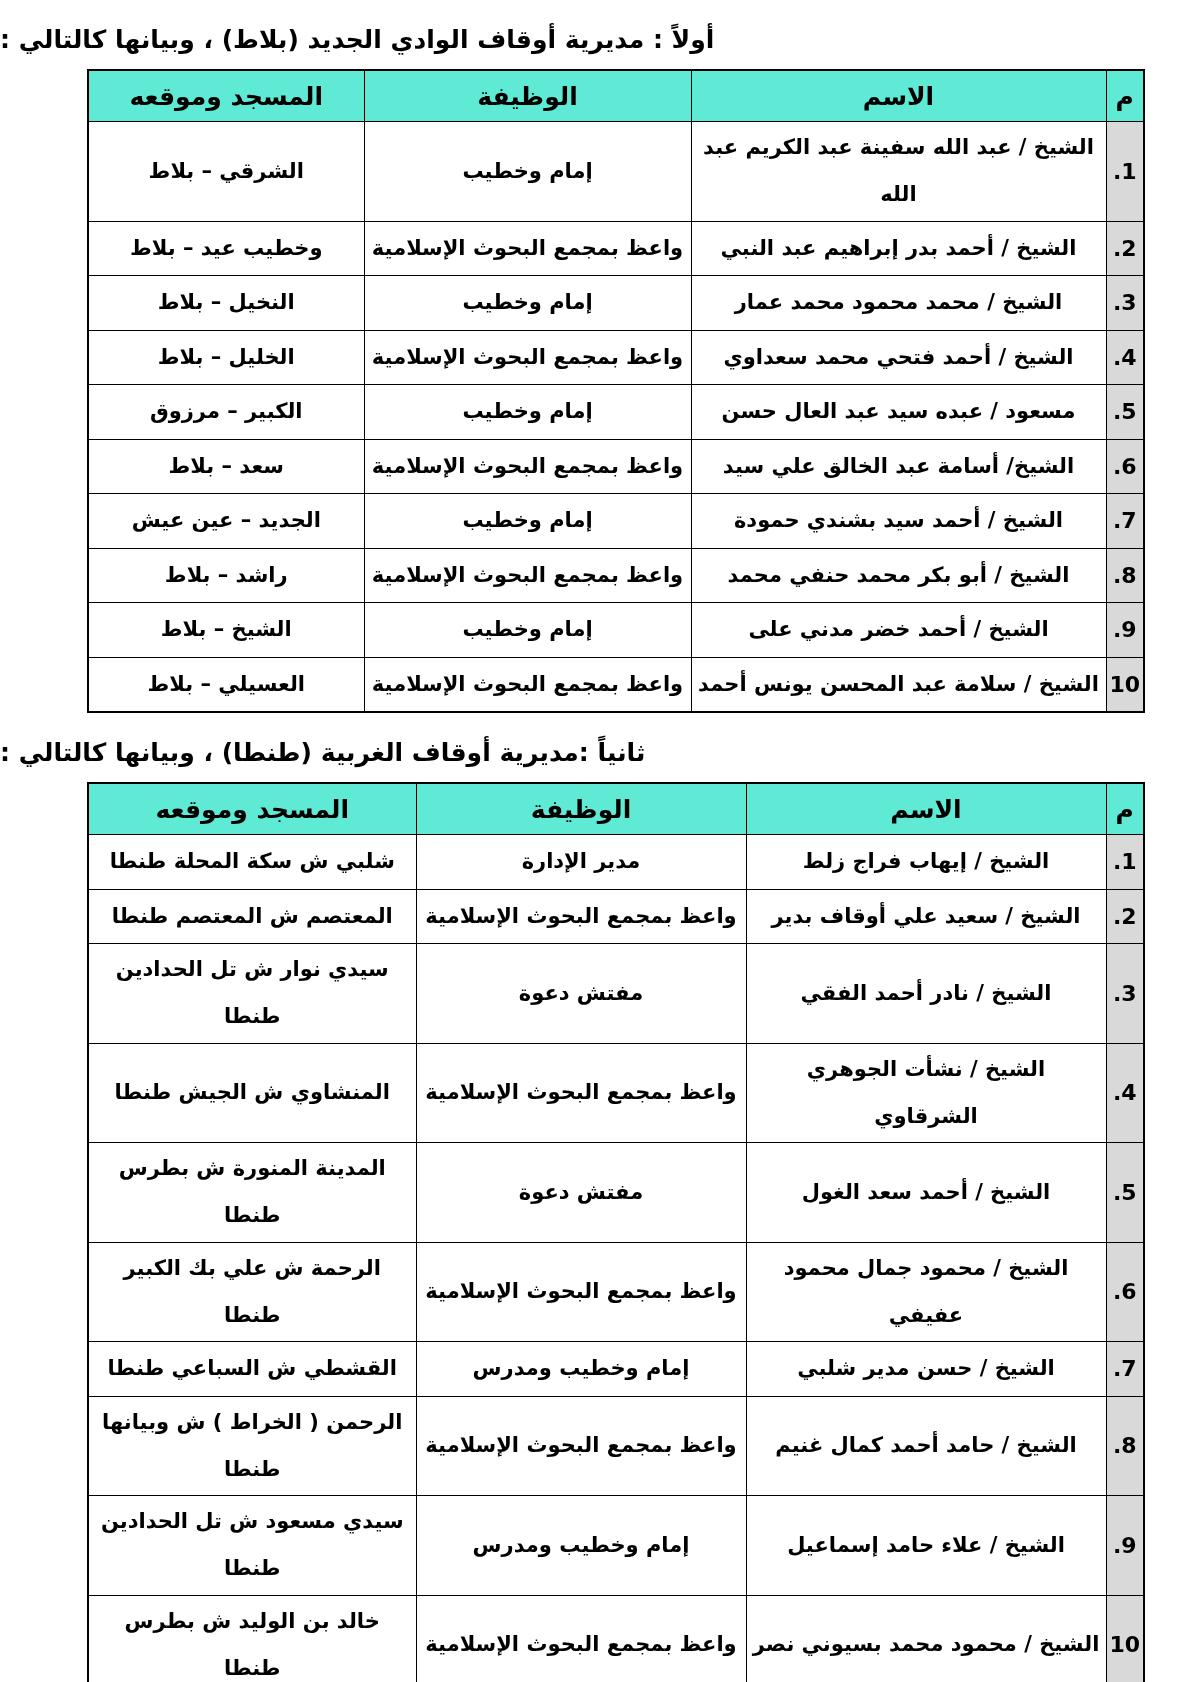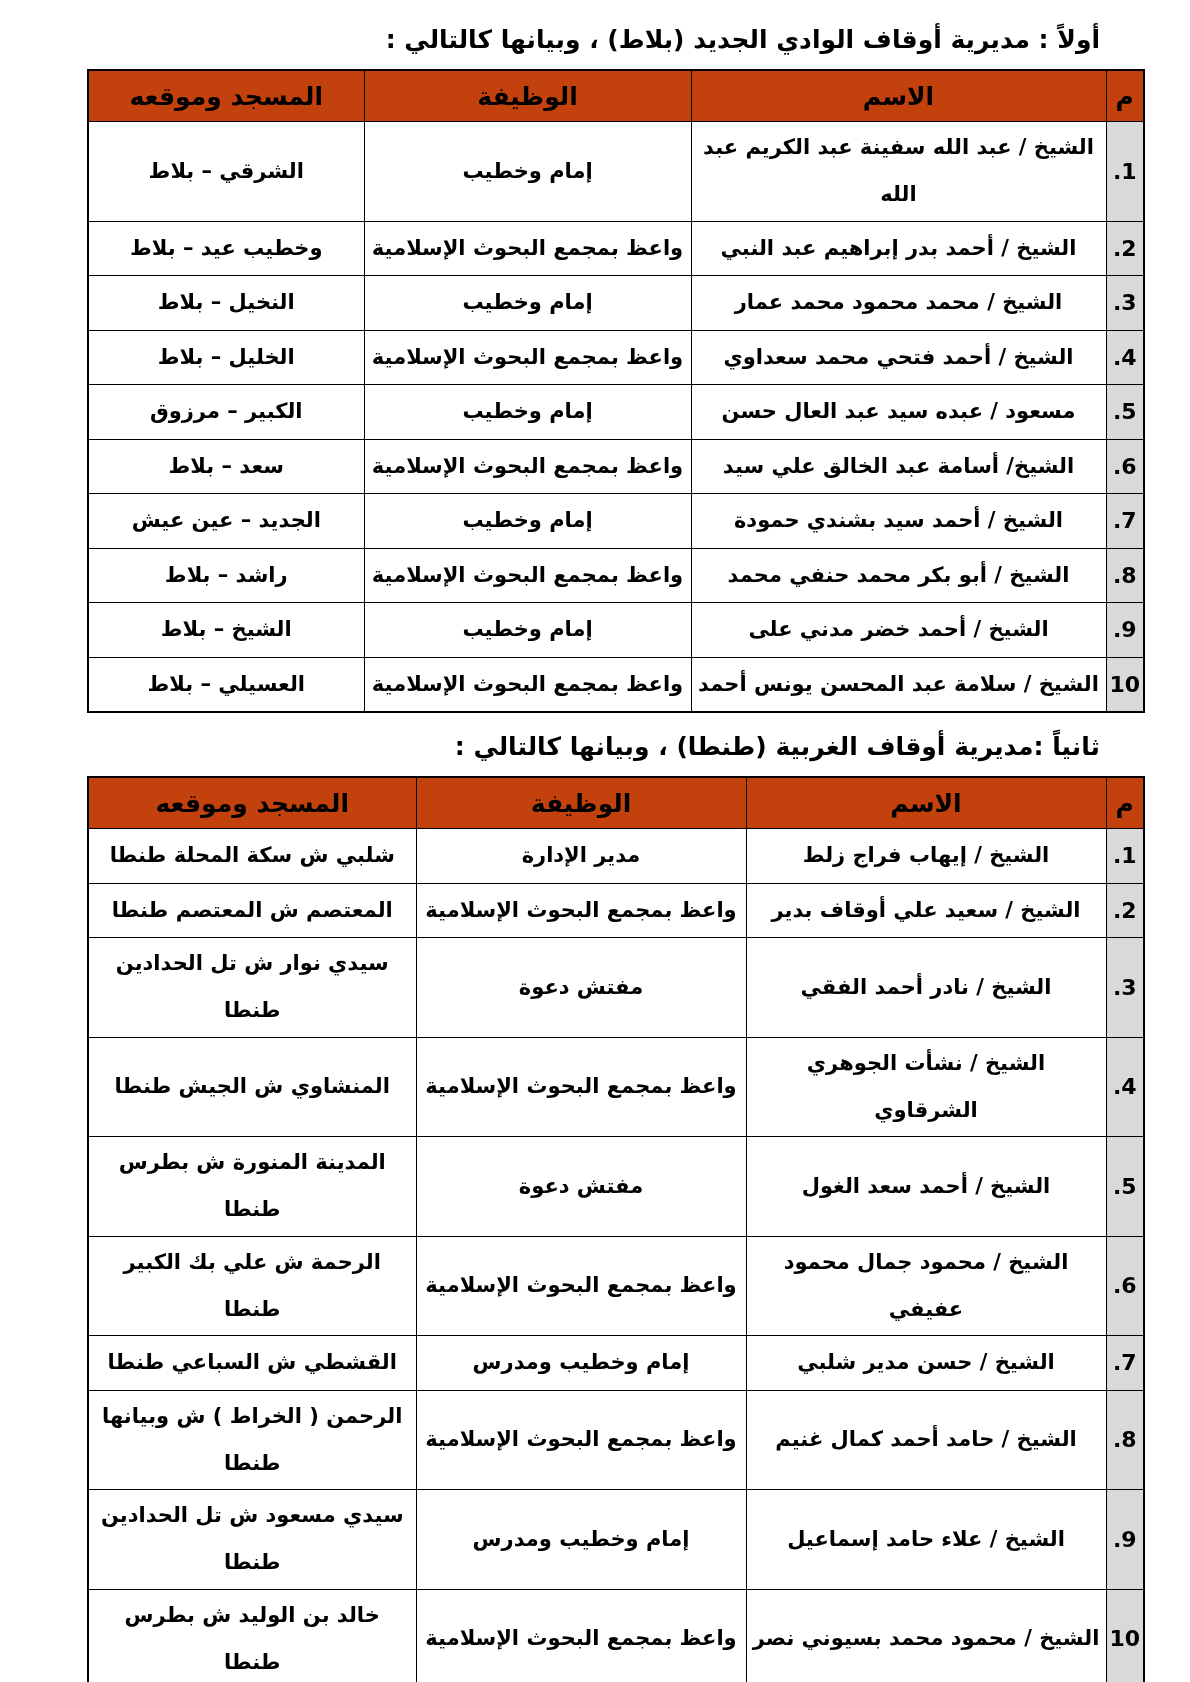--- a/index.html
+++ b/index.html
@@ -19,7 +19,7 @@
     margin: 0;
     font-size: 25px;
     font-weight: bold;
-    text-align: right;
+    text-align: left;
     padding-right: 90px;
     color: #000000;
     line-height: 1.4;

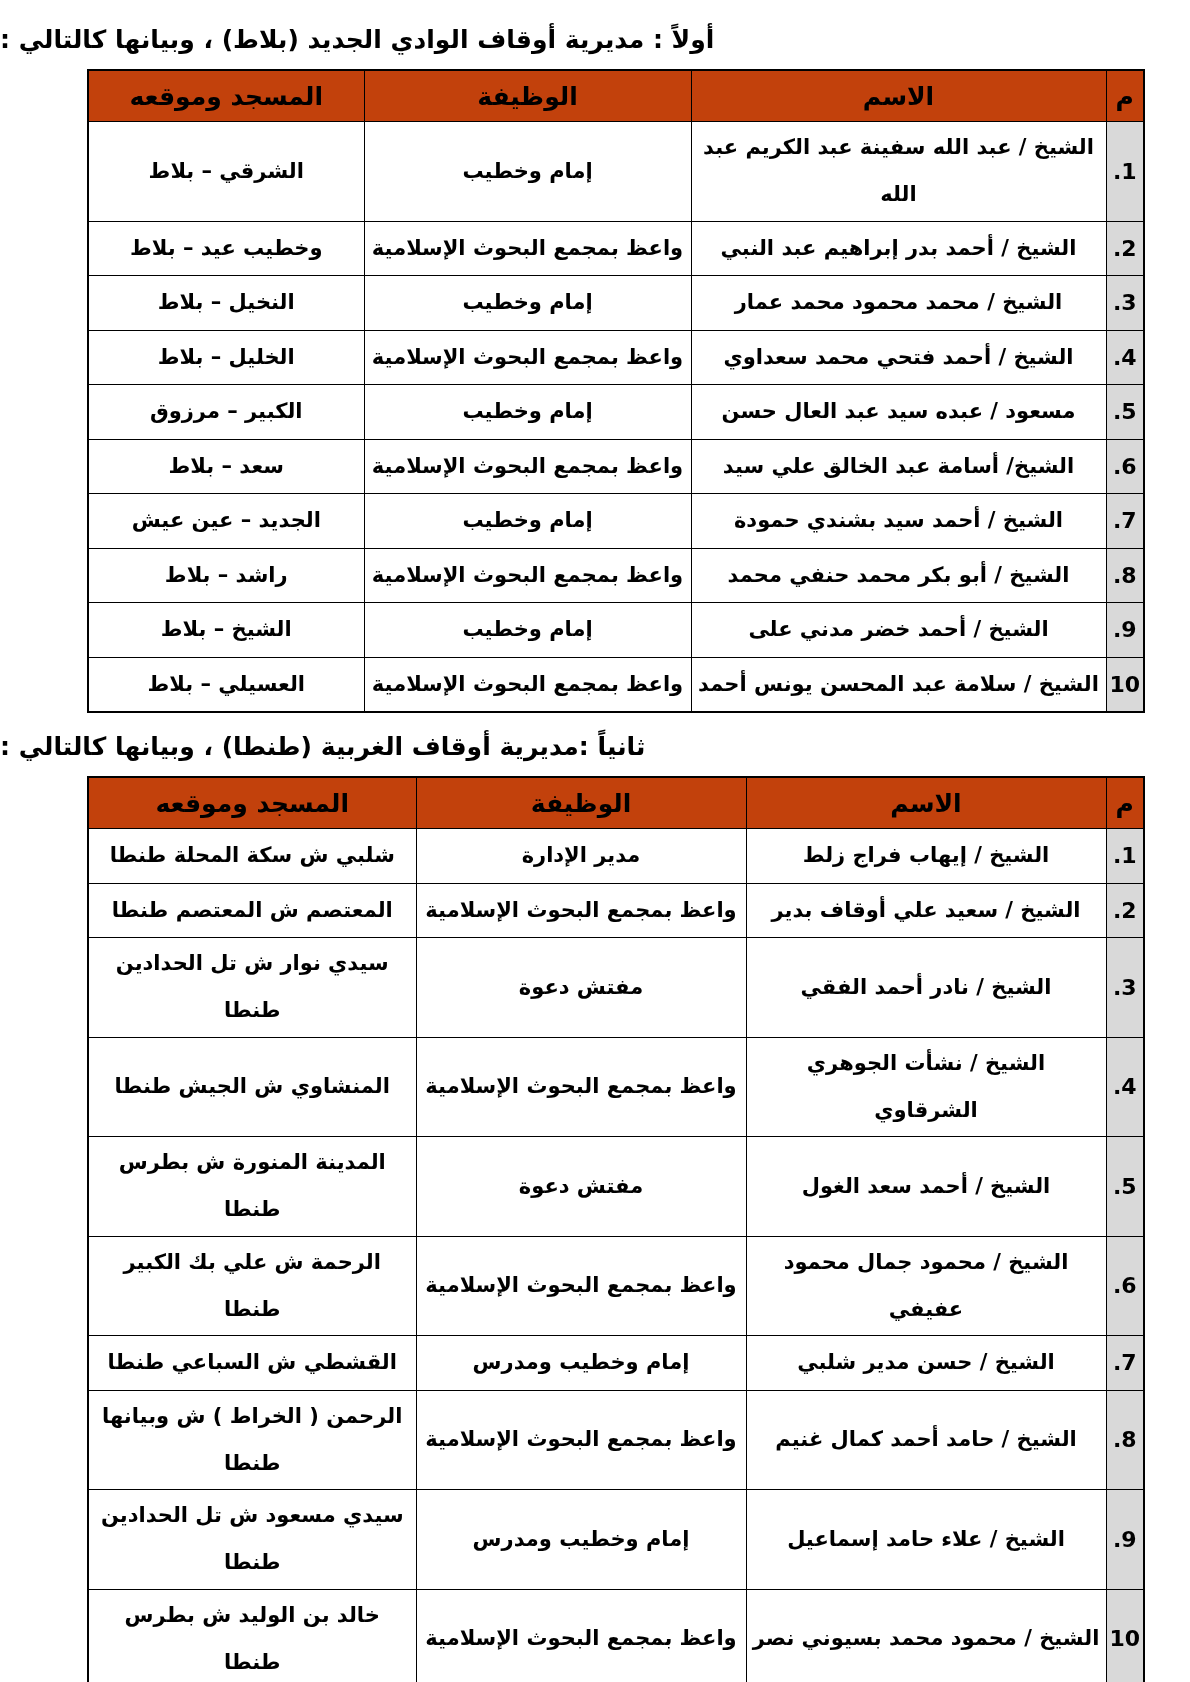--- a/index.html
+++ b/index.html
@@ -43,7 +43,7 @@
     overflow: hidden;
   }
   .roster-table th {
-    background: #c2410c;
+    background: #5eead4;
     height: 46px;
     font-size: 25px;
     padding: 2px 4px;

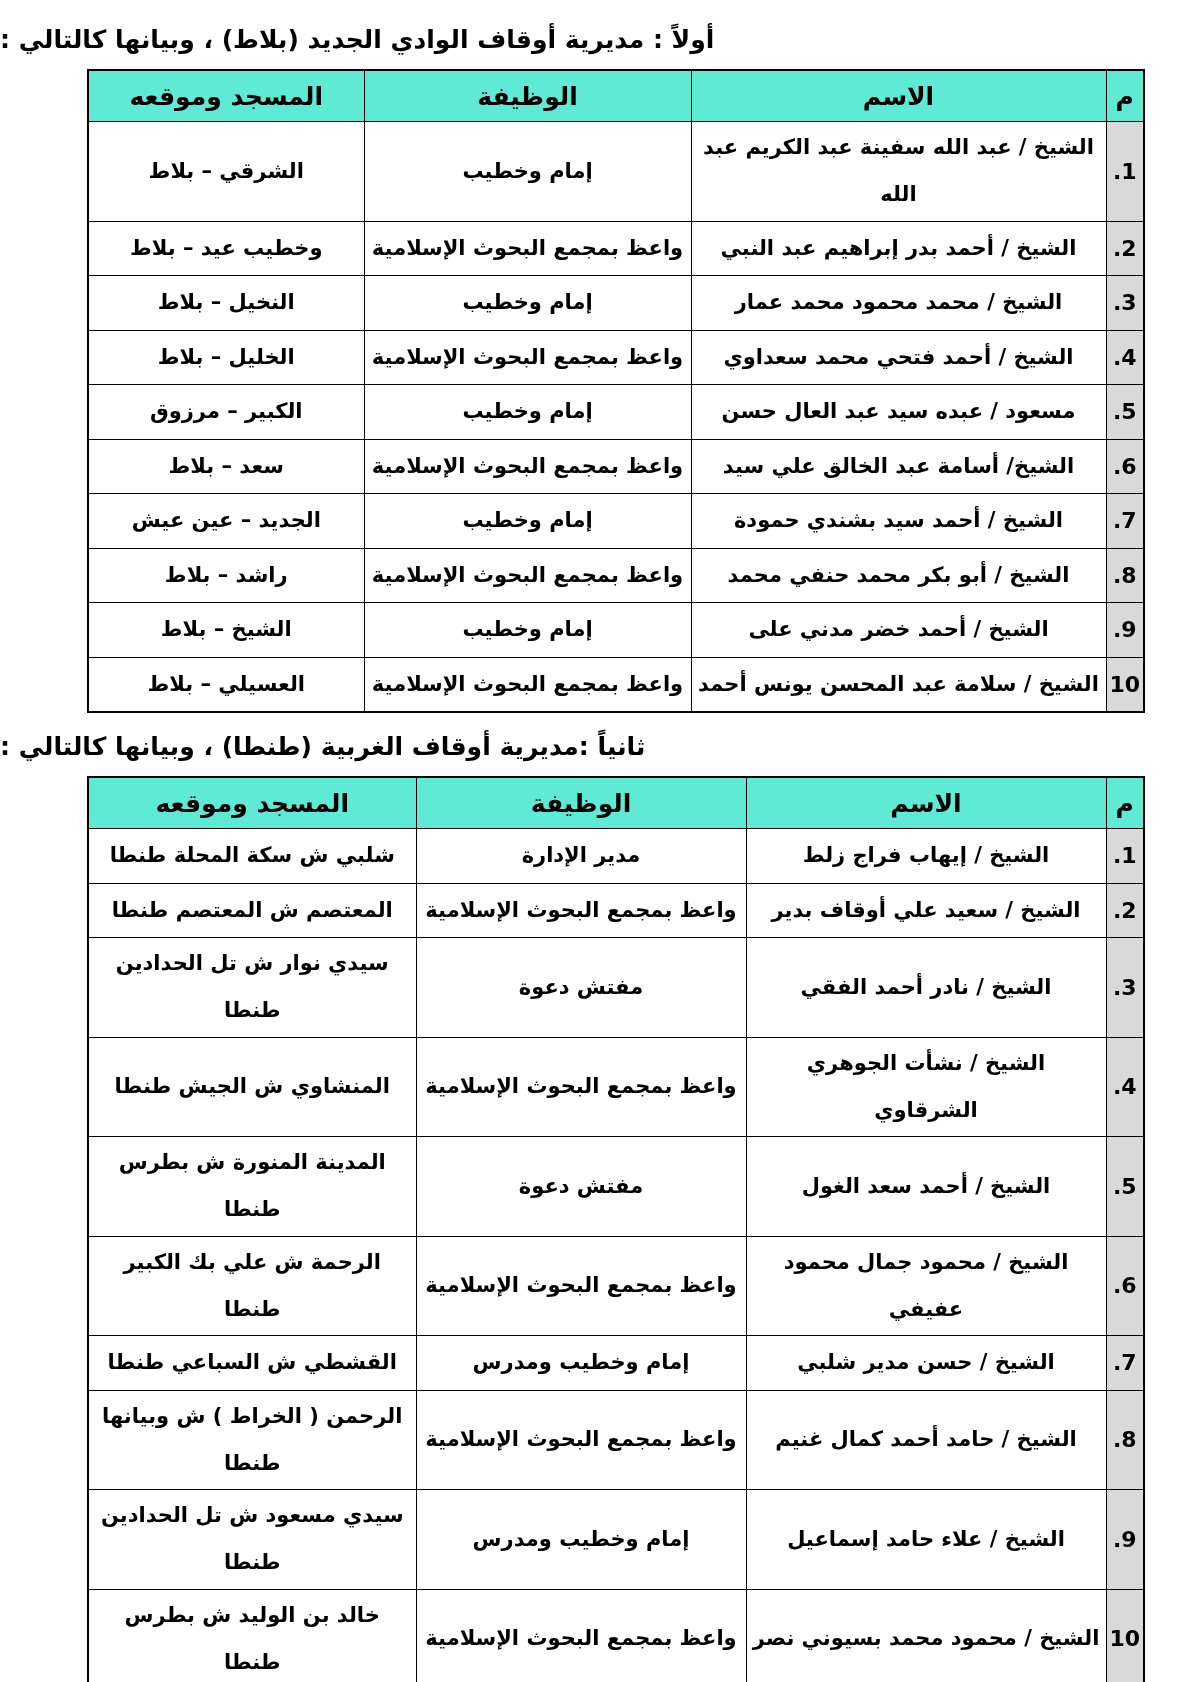--- a/index.html
+++ b/index.html
@@ -25,7 +25,7 @@
     line-height: 1.4;
   }
   #title-1 { padding-top: 22px; }
-  #title-2 { padding-top: 16px; }
+  #title-2 { padding-top: 22px; }
   table.roster-table {
     table-layout: fixed;
     width: 1056px;

